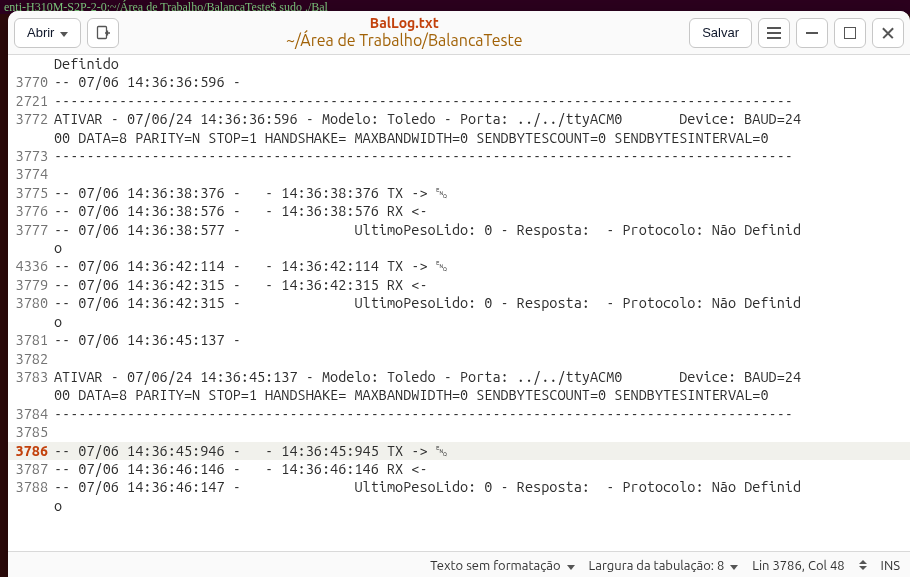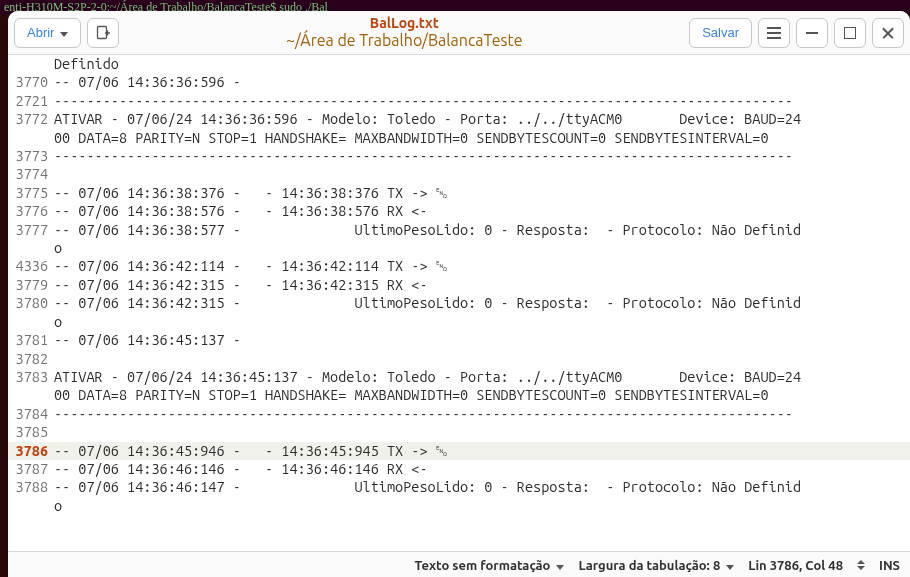--- a/index.html
+++ b/index.html
@@ -55,7 +55,7 @@
     border-radius:6px;
     padding:4px 12px;
     font-size:13px;
-    color:#3b82f6;
+    color:#0f172a;
     display:flex;
     align-items:center;
     gap:6px;

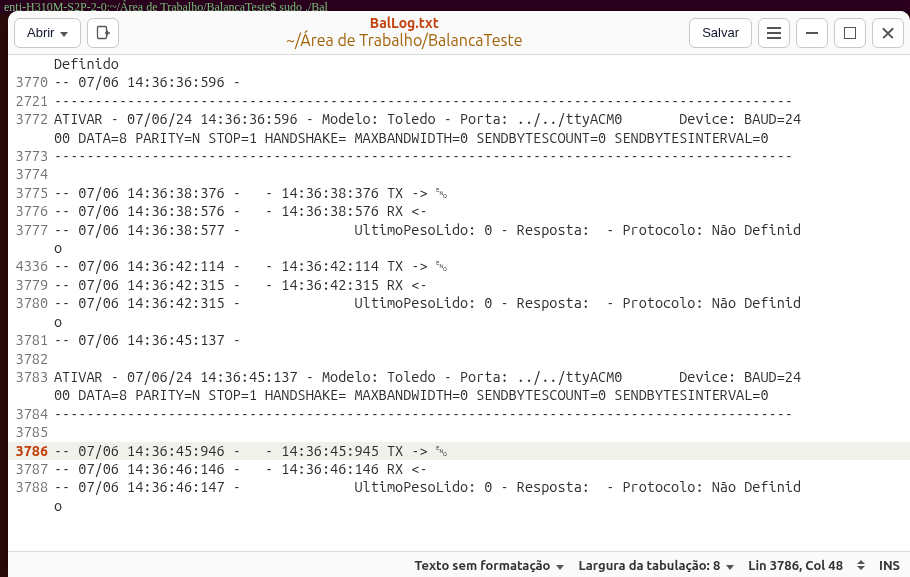--- a/index.html
+++ b/index.html
@@ -126,7 +126,6 @@
     color:#333;
     padding:10px 10px;
     gap:14px;
-    font-weight:bold;
   }
   .sb-spacer { flex:1; }
   .sb-item { display:flex; align-items:center; gap:6px; cursor:pointer; }

